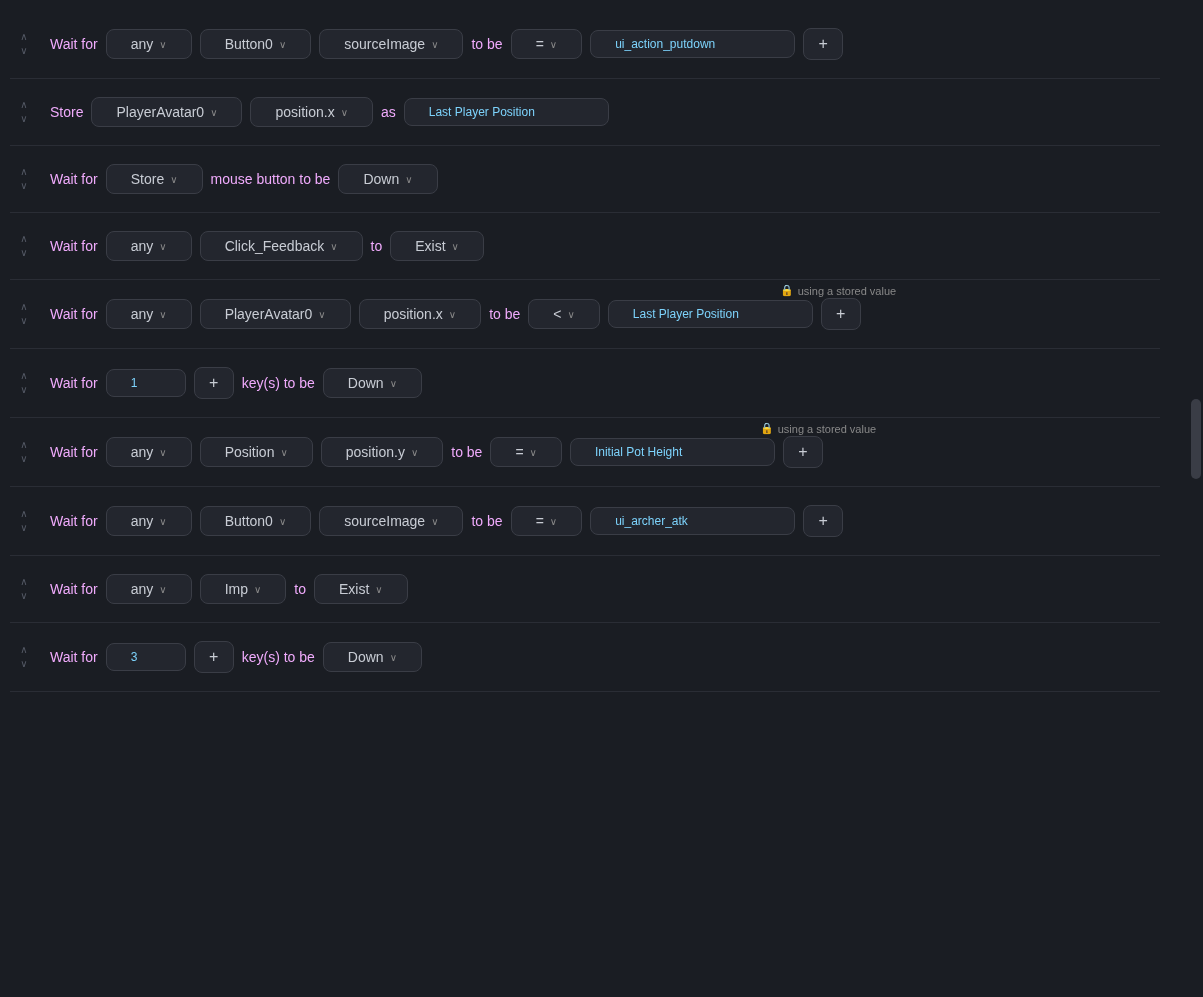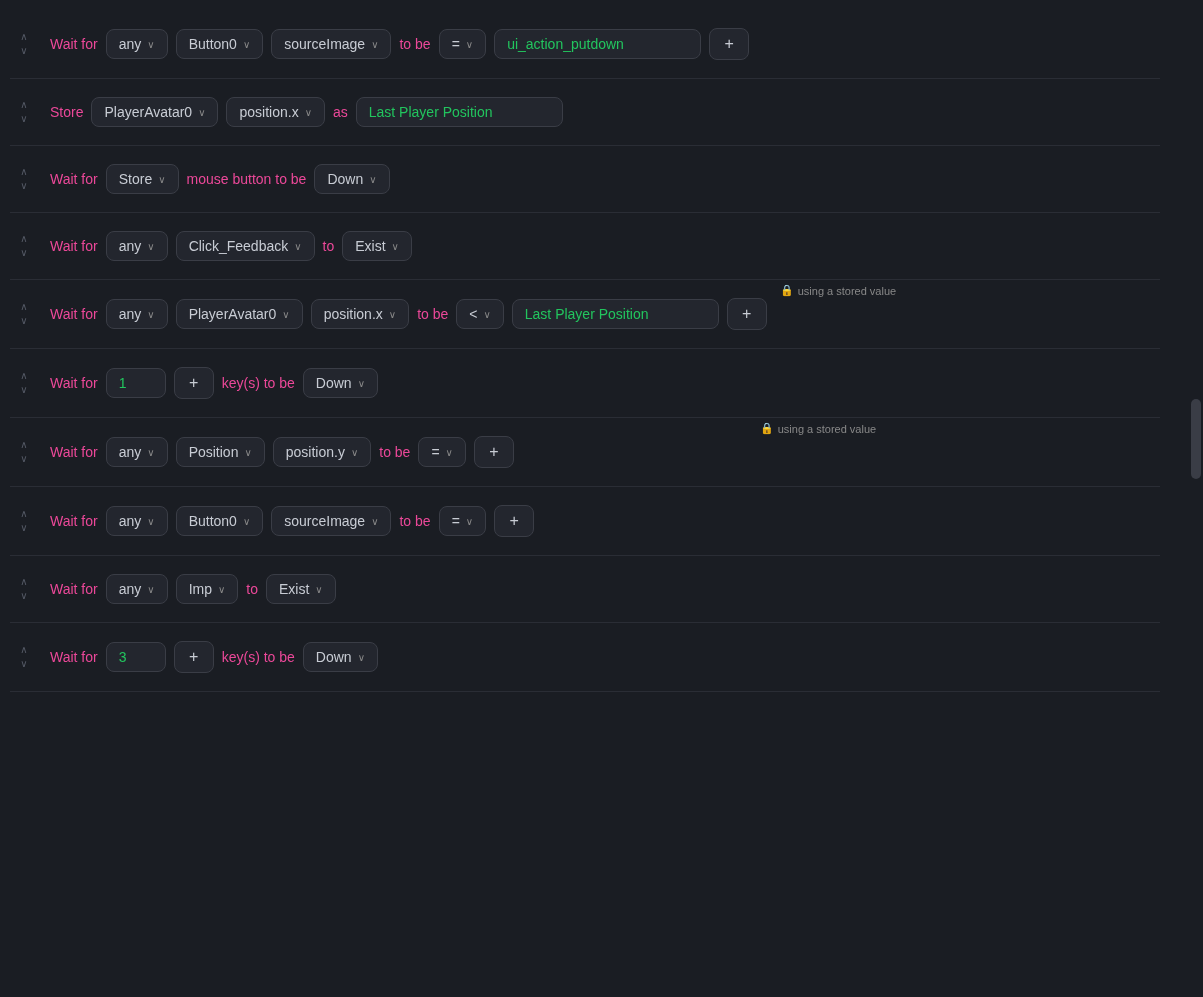--- a/index.html
+++ b/index.html
@@ -42,7 +42,7 @@
       line-height: 1;
     }
     .label-text {
-      color: #ec4899;
+      color: #f0abfc;
       white-space: nowrap;
       font-size: 14px;
     }

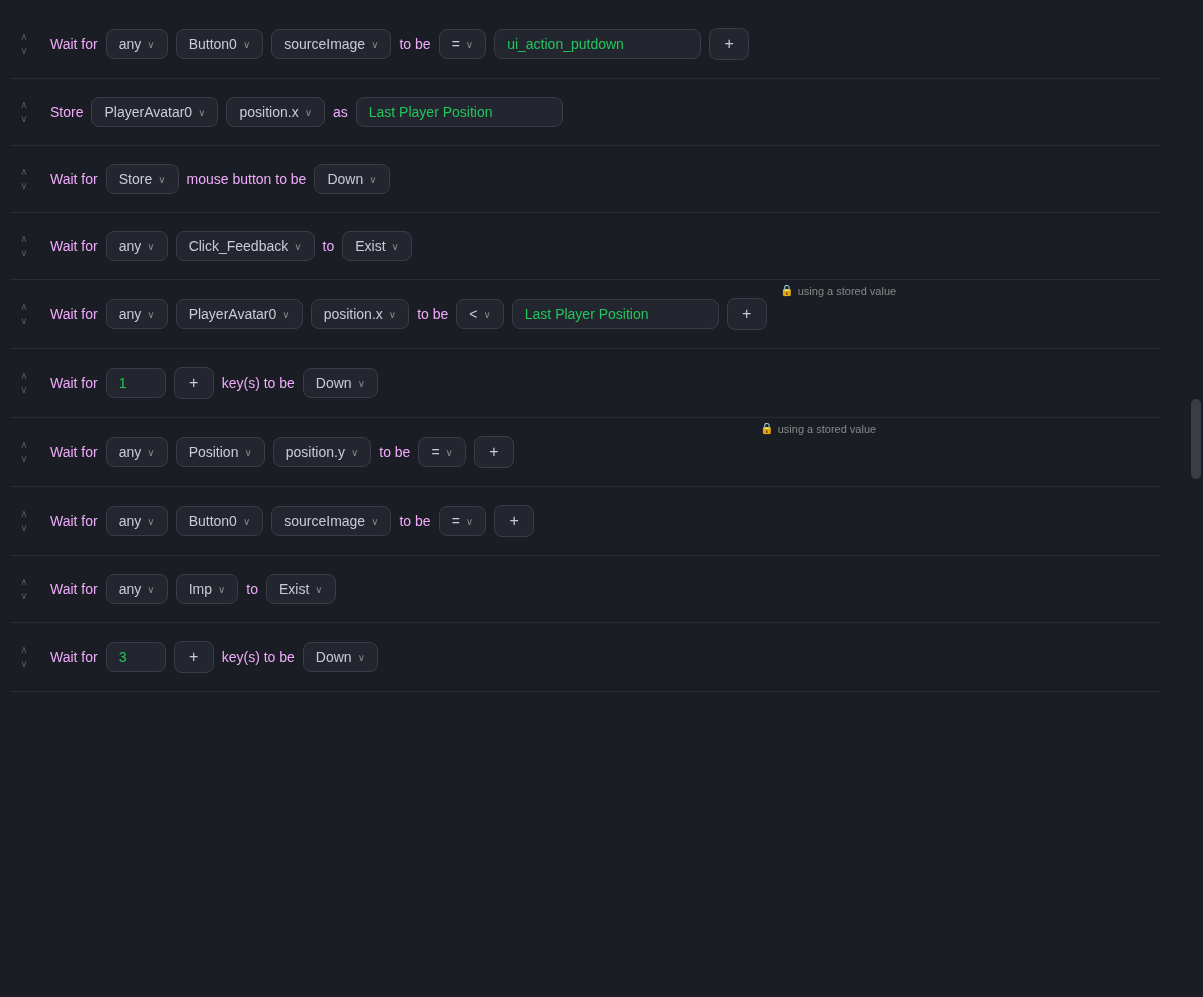--- a/index.html
+++ b/index.html
@@ -52,7 +52,7 @@
       background: #23262e;
       border: 1px solid #3a3d46;
       border-radius: 8px;
-      padding: 6px 12px;
+      padding: 6px 24px;
       color: #c8ccd4;
       font-size: 14px;
       white-space: nowrap;

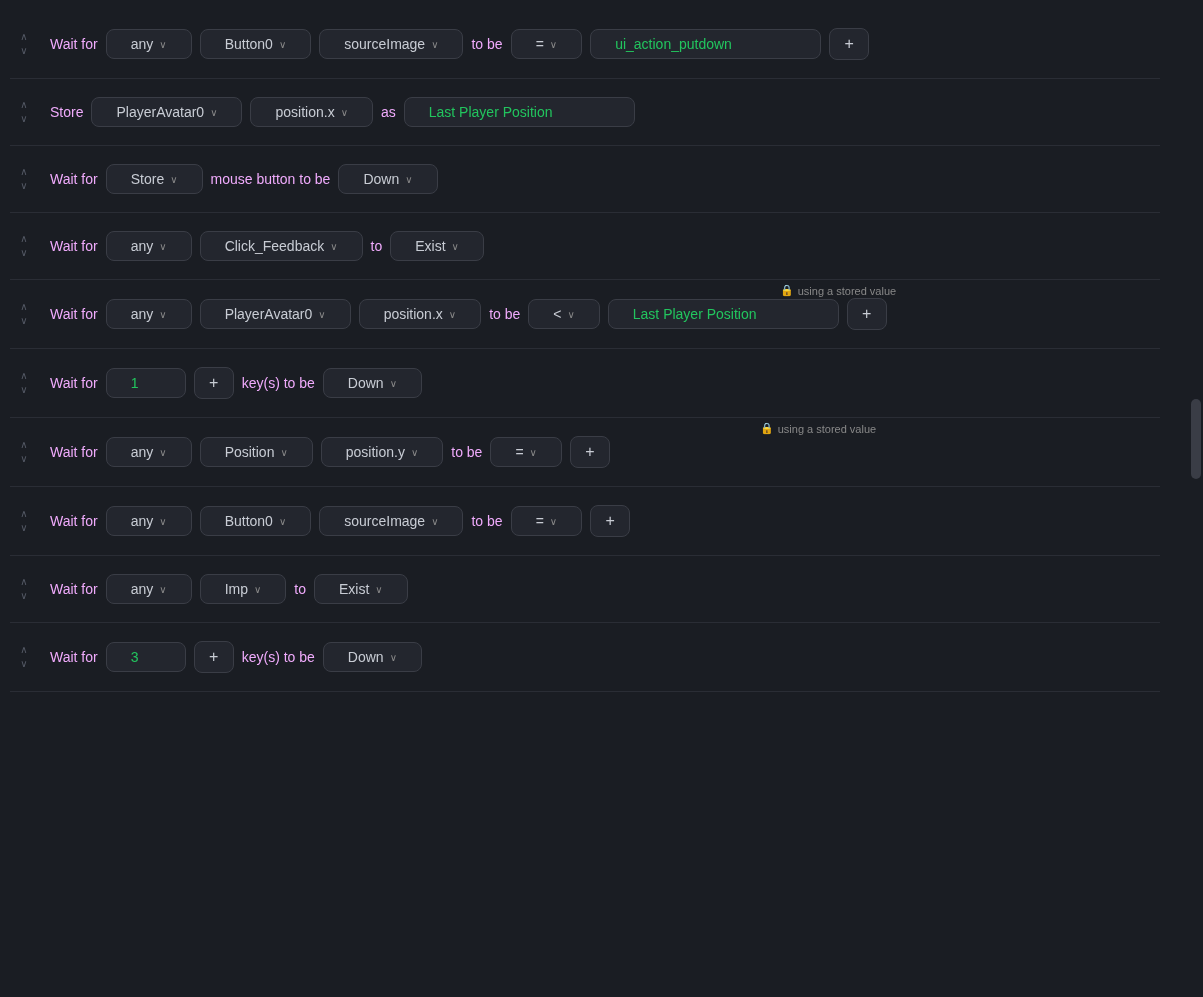--- a/index.html
+++ b/index.html
@@ -67,8 +67,8 @@
       background: none;
       border: none;
       outline: none;
-      color: #22c55e;
-      font-size: 14px;
+      color: #7dd3fc;
+      font-size: 12px;
       width: 100%;
     }
     .chevron {

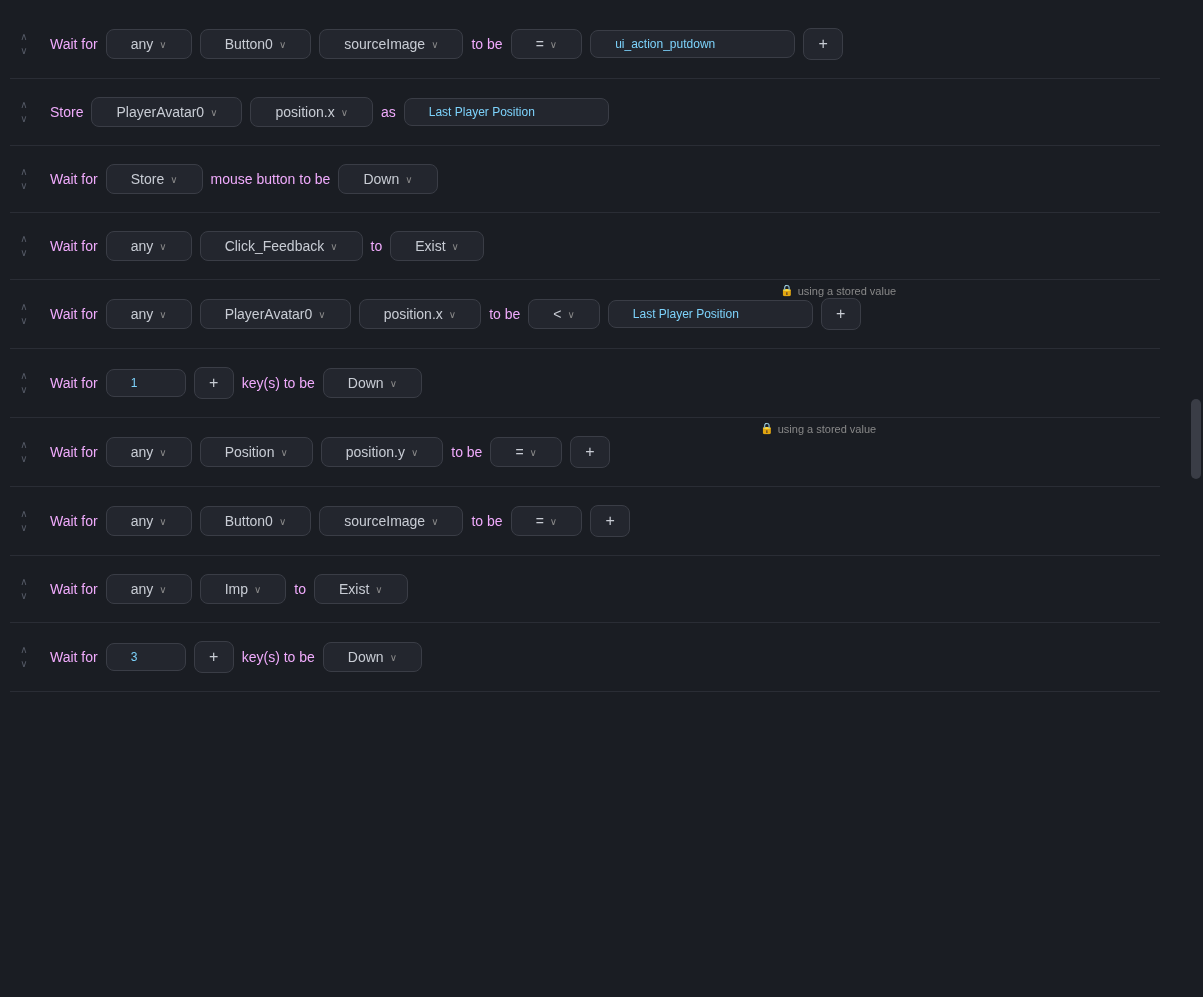--- a/index.html
+++ b/index.html
@@ -282,6 +282,9 @@
         <span>=</span>
         <span class="chevron">∨</span>
       </div>
+      <div class="pill input-pill wide-input">
+        <input value="Initial Pot Height" style="">
+      </div>
       <div class="plus-btn">+</div>
     </div>
     <div class="row">

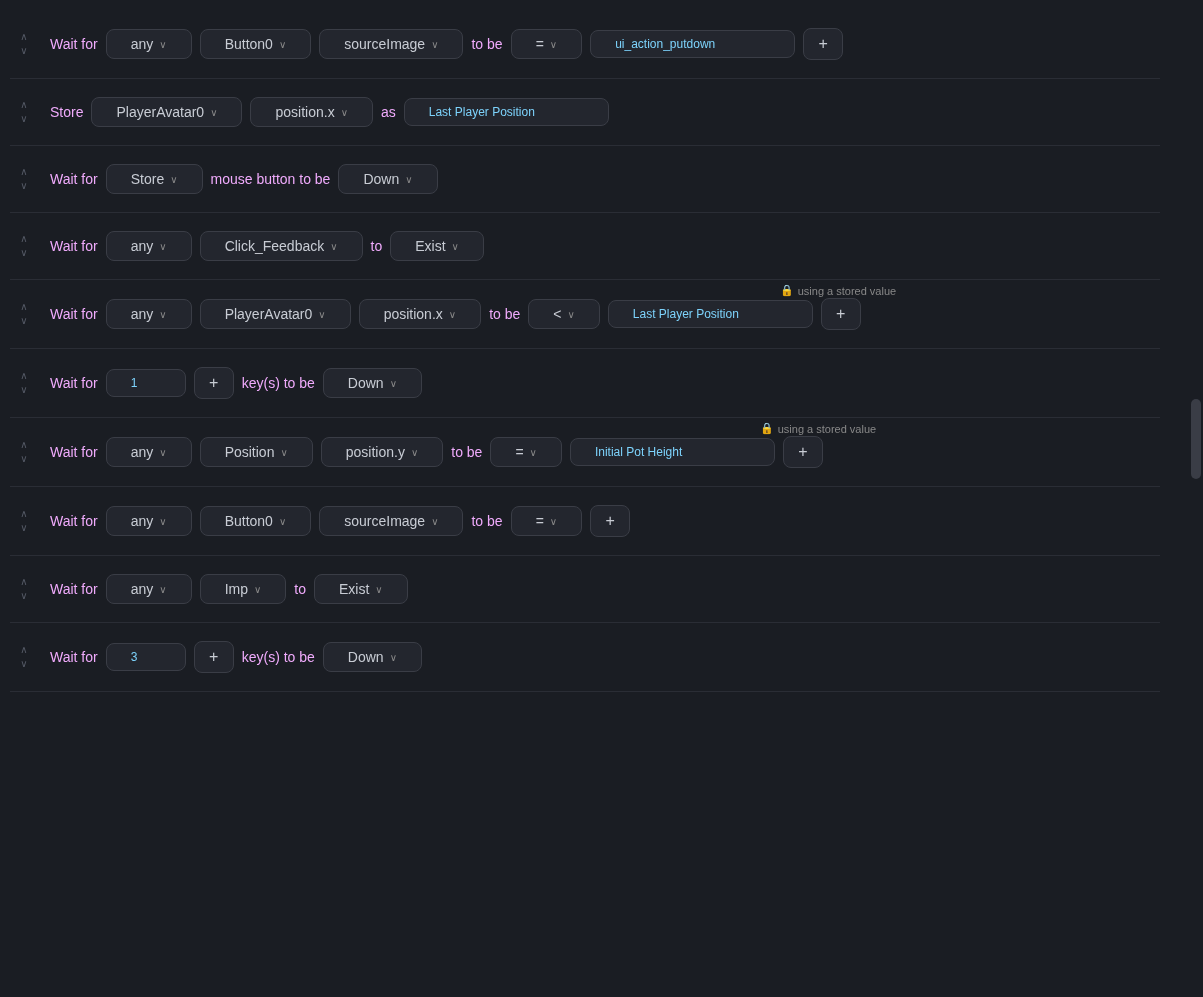--- a/index.html
+++ b/index.html
@@ -310,6 +310,9 @@
         <span>=</span>
         <span class="chevron">∨</span>
       </div>
+      <div class="pill input-pill wide-input">
+        <input value="ui_archer_atk" style="">
+      </div>
       <div class="plus-btn">+</div>
     </div>
     <div class="row">

